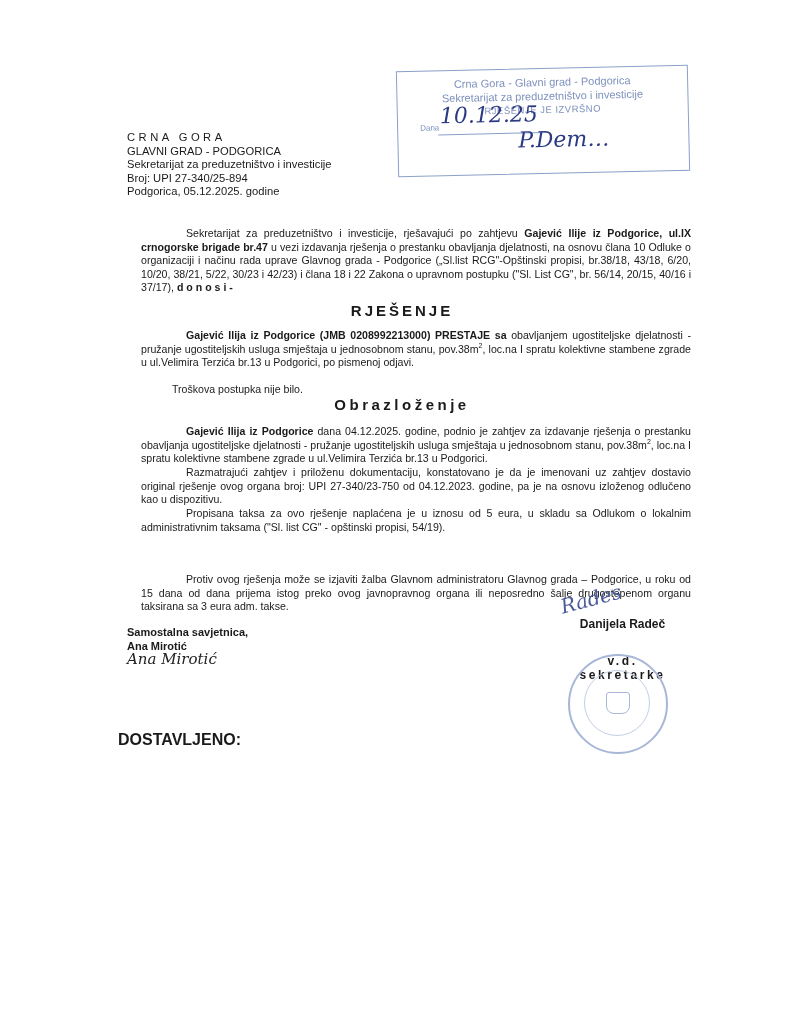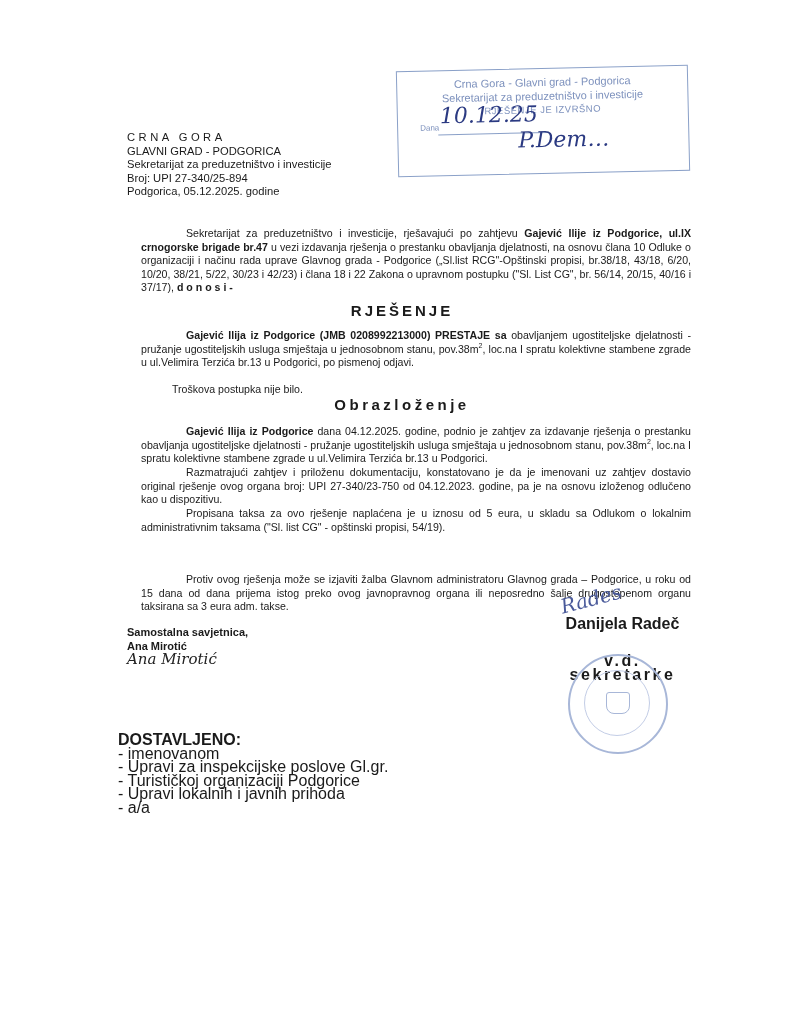--- a/index.html
+++ b/index.html
@@ -34,7 +34,7 @@
     .center-title { left: 127px; width: 550px; text-align: center; font-weight: bold; letter-spacing: 3px; font-size: 15px; }
     .sig-left { left: 127px; top: 626px; font-weight: bold; font-size: 11px; line-height: 13.5px; }
     .hand { font-family: "DejaVu Serif", serif; font-style: italic; color: #222; font-weight: normal; font-size: 15px; }
-    .sig-right { left: 565px; top: 617px; font-weight: bold; font-size: 16px; line-height: 14px; text-align: center; width: 115px; }
+    .sig-right { left: 565px; top: 617px; font-weight: bold; font-size: 12px; line-height: 14px; text-align: center; width: 115px; }
     .sig-right .spaced { letter-spacing: 2.6px; margin-top: 23px; }
     .round-seal {
       left: 568px; top: 654px; width: 96px; height: 96px; border-radius: 50%;

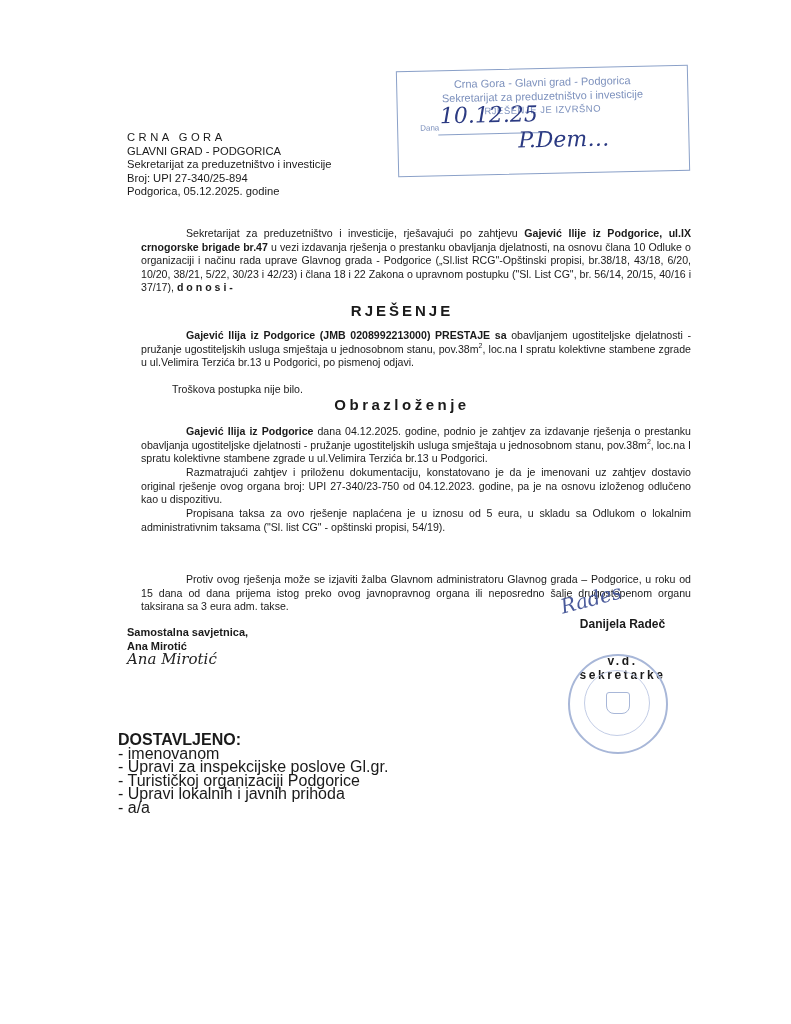--- a/index.html
+++ b/index.html
@@ -111,13 +111,6 @@
 
 <div class="abs dist">
   <div class="b">DOSTAVLJENO:</div>
-  <ul>
-    <li>- imenovanom</li>
-    <li>- Upravi za inspekcijske poslove Gl.gr.</li>
-    <li>- Turističkoj organizaciji Podgorice</li>
-    <li>- Upravi lokalnih i javnih prihoda</li>
-    <li>- a/a</li>
-  </ul>
 </div>
 
 </body></html>

